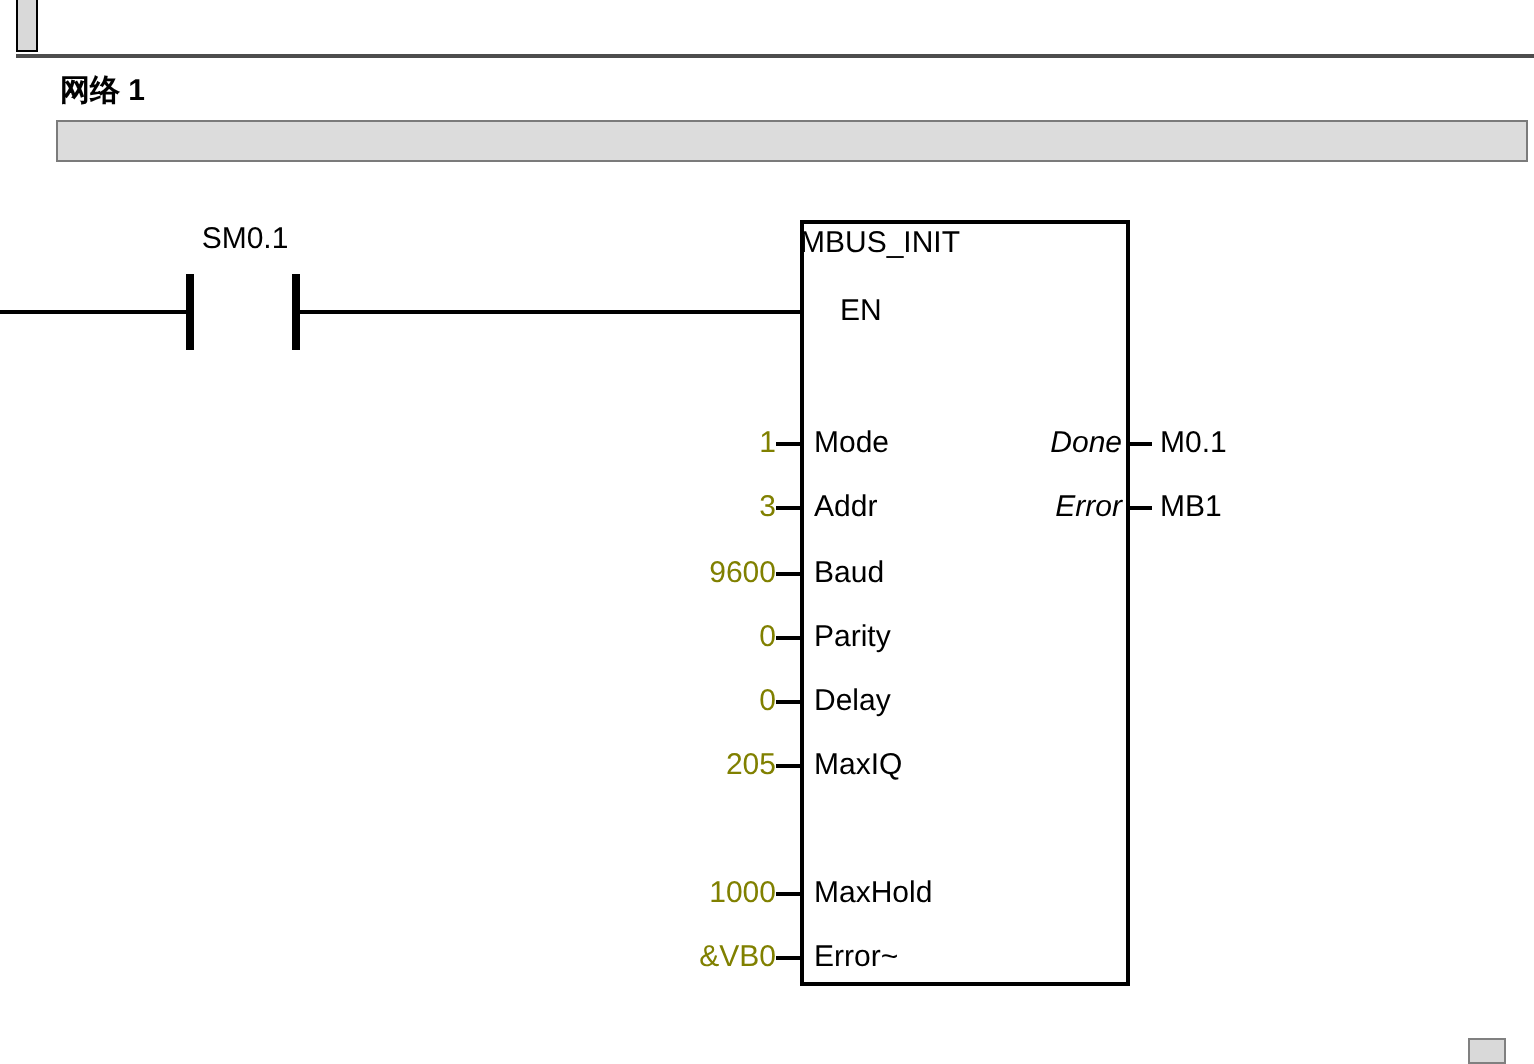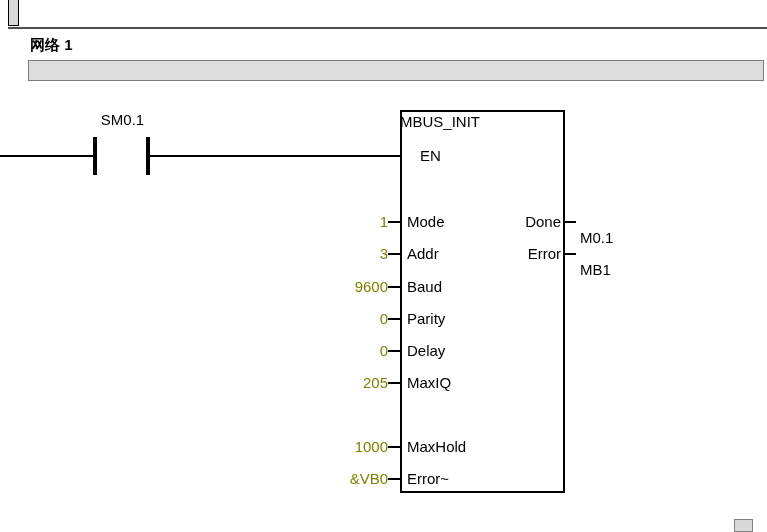--- a/index.html
+++ b/index.html
@@ -62,7 +62,7 @@
   }
   .in-tick{position:absolute;left:388px;top:9px;width:12px;height:2px;background:#000;}
   .in-param{position:absolute;left:407px;top:1px;text-align:right;}
-  .out-param{position:absolute;left:420px;width:141px;top:1px;text-align:right;}
+  .out-param{position:absolute;left:420px;width:141px;top:1px;text-align:right;font-style:italic;}
   .out-tick{position:absolute;left:565px;top:9px;width:11px;height:2px;background:#000;}
   .out-val{position:absolute;left:580px;top:1px;margin-top:16px;}
   

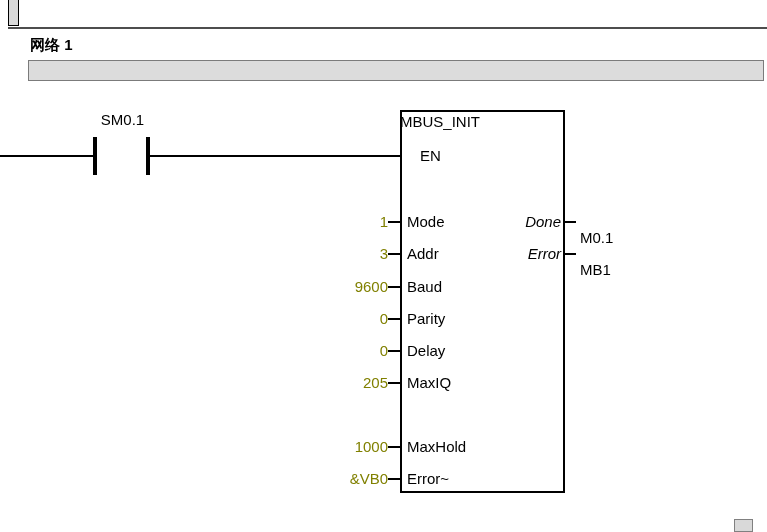--- a/index.html
+++ b/index.html
@@ -64,7 +64,7 @@
   .in-param{position:absolute;left:407px;top:1px;text-align:right;}
   .out-param{position:absolute;left:420px;width:141px;top:1px;text-align:right;font-style:italic;}
   .out-tick{position:absolute;left:565px;top:9px;width:11px;height:2px;background:#000;}
-  .out-val{position:absolute;left:580px;top:1px;margin-top:16px;}
+  .out-val{position:absolute;left:580px;top:1px;}
   
   .scroll-corner{
     position:absolute;left:734px;top:519px;width:19px;height:13px;

